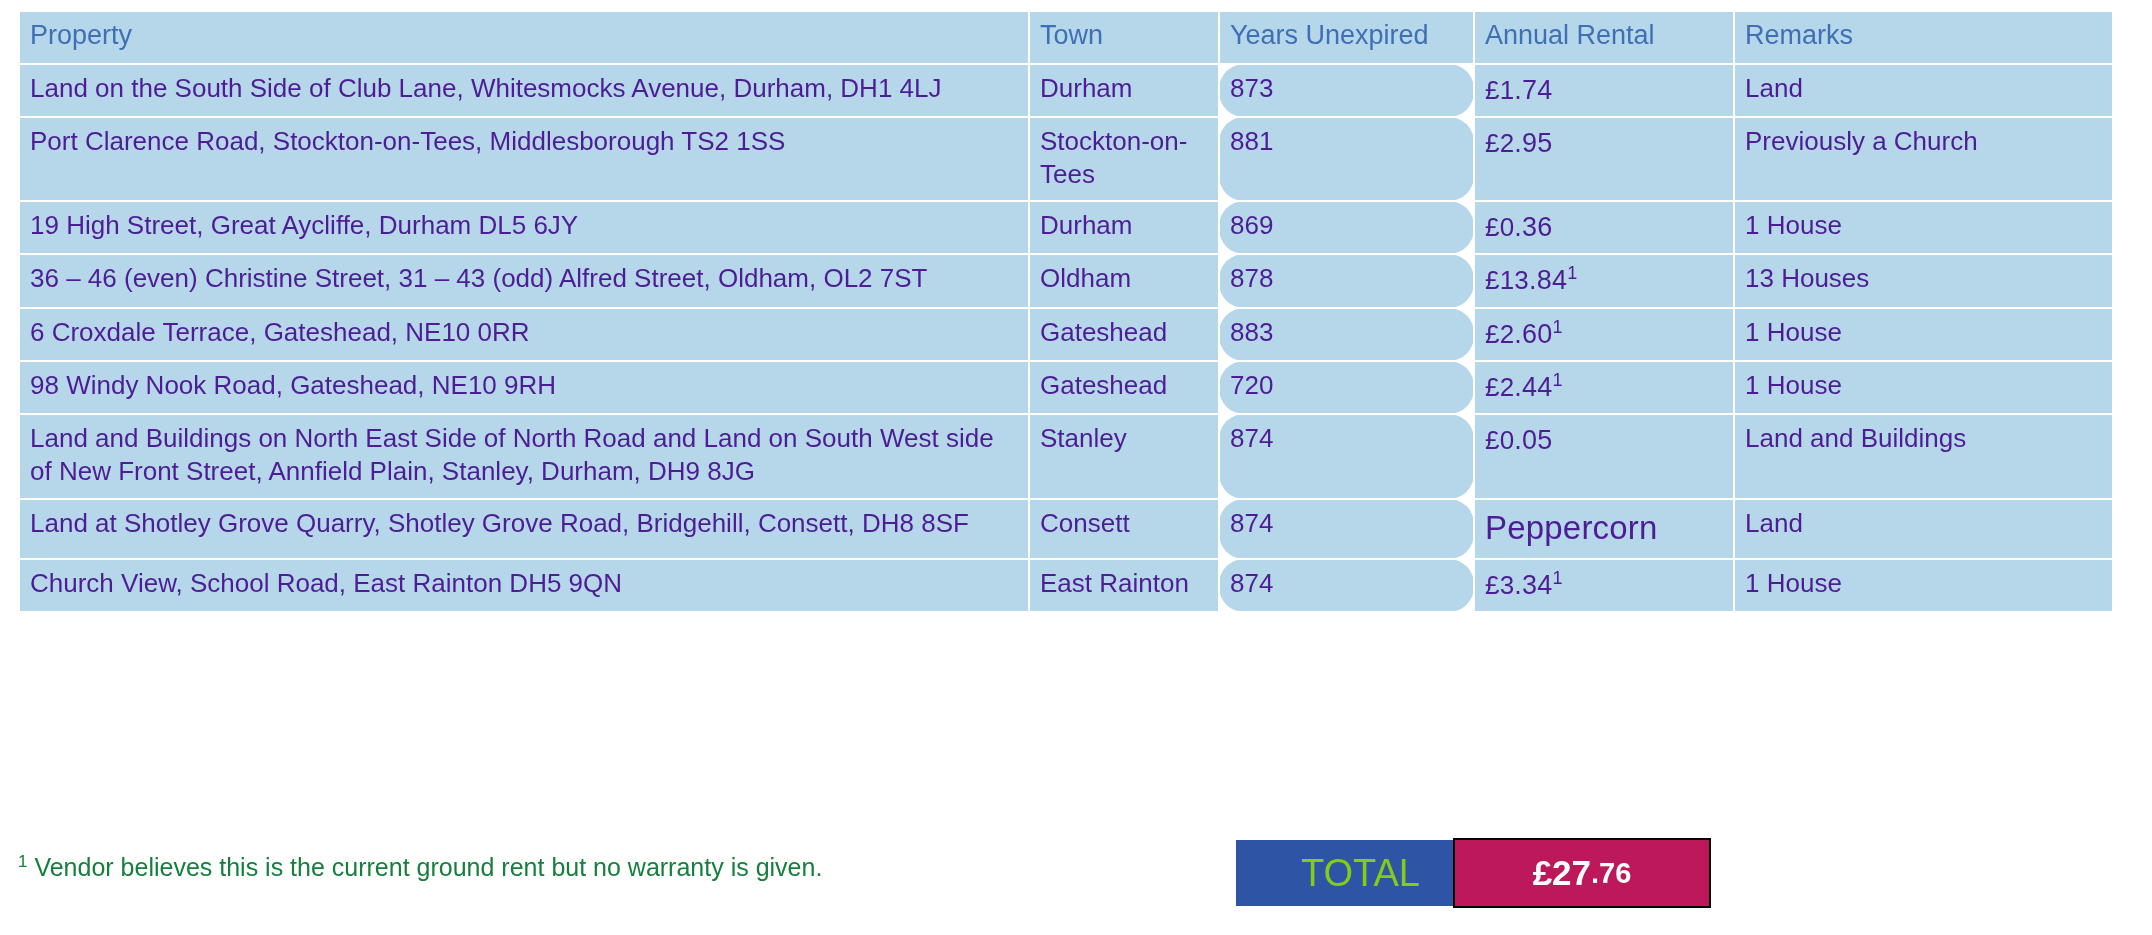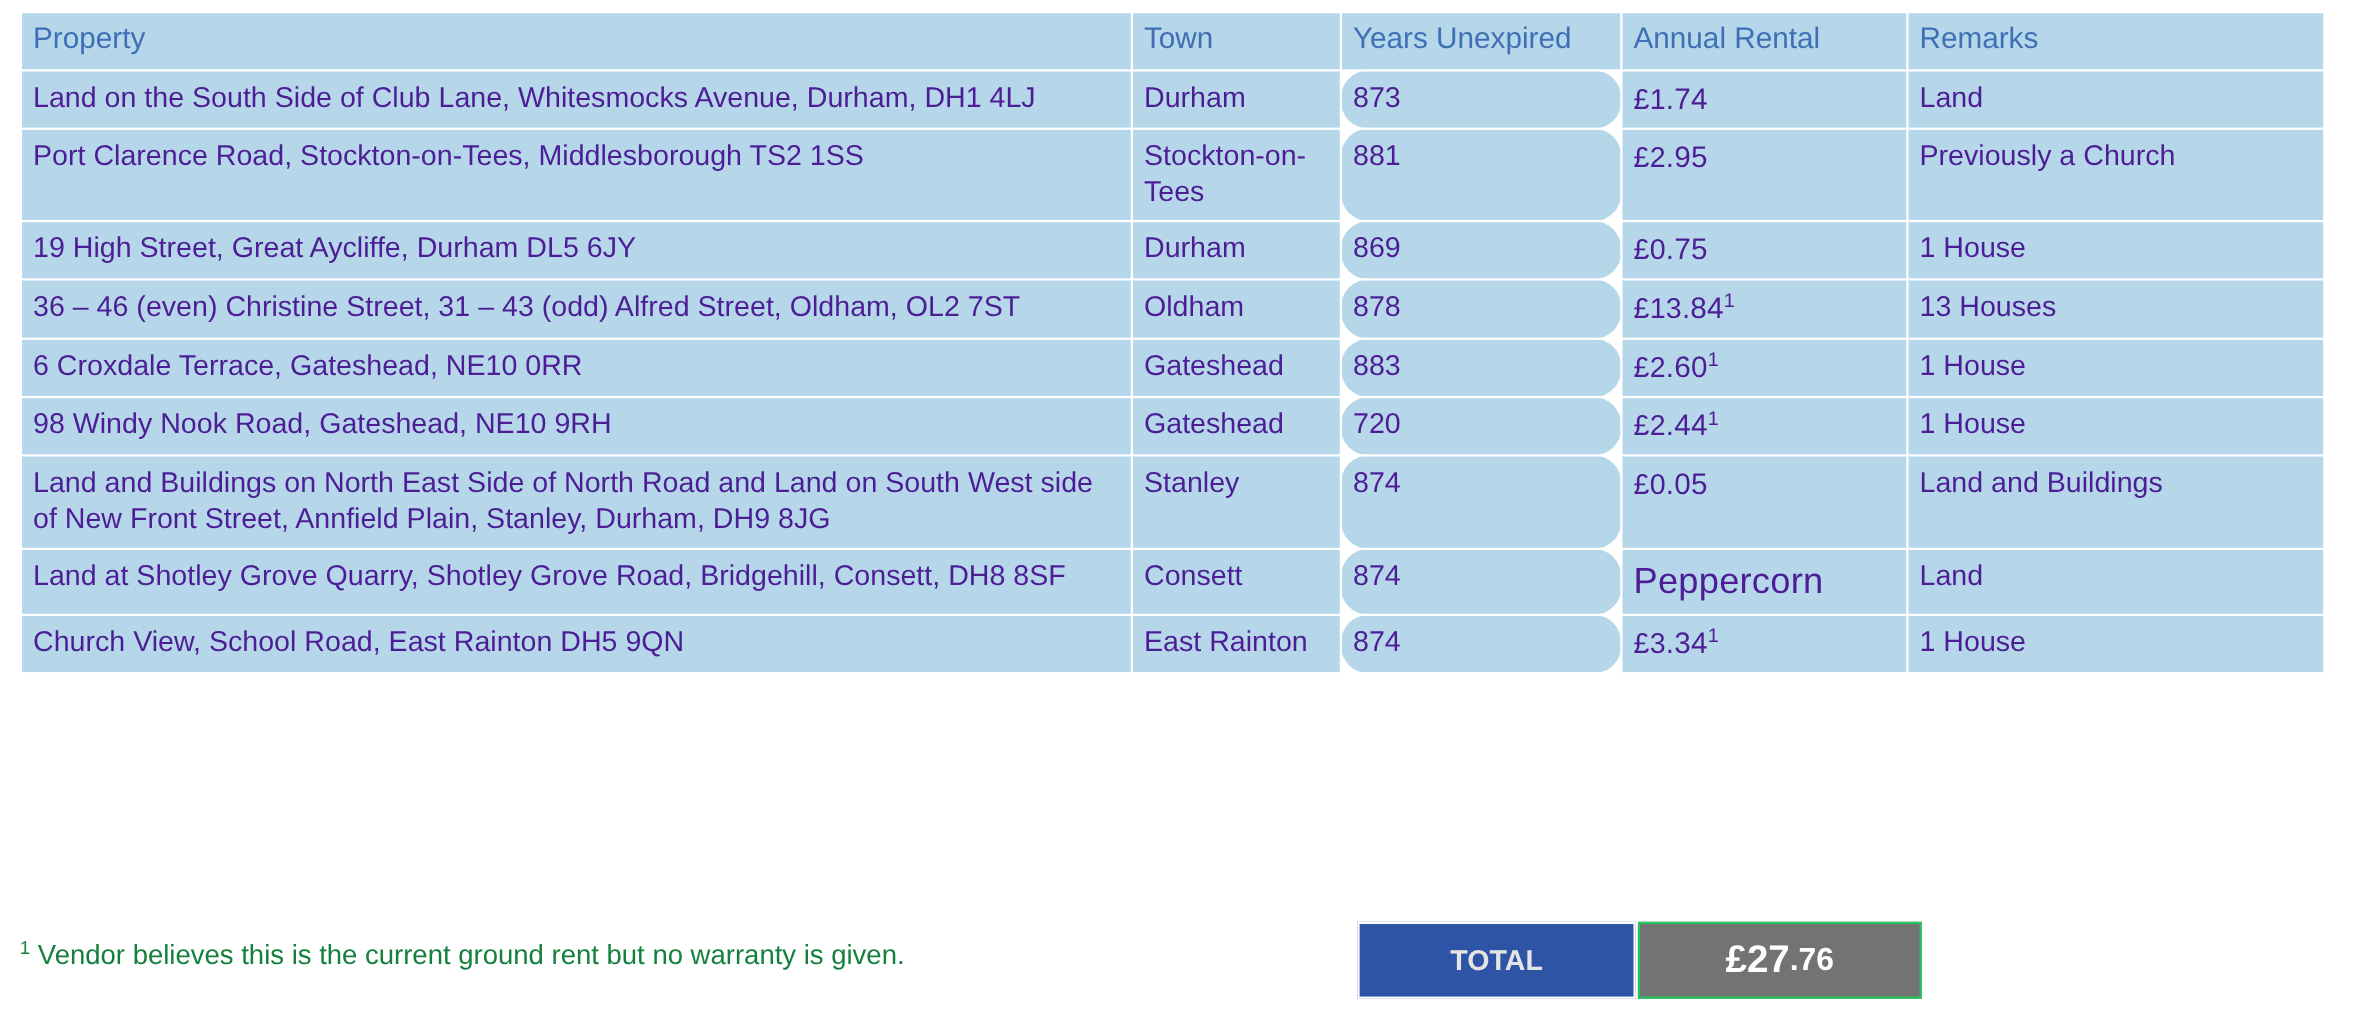--- a/index.html
+++ b/index.html
@@ -181,7 +181,7 @@
         <td class="col-property">19 High Street, Great Aycliffe, Durham DL5 6JY</td>
         <td class="col-town">Durham</td>
         <td class="col-years">869</td>
-        <td class="col-rental"><span>£0</span><span class="pence">.<span>75</span></span><span class="fnote"></span></td>
+        <td class="col-rental"><span>£0</span><span class="pence">.<span>36</span></span><span class="fnote"></span></td>
         <td class="col-remarks">1 House</td>
       </tr>
       <tr>

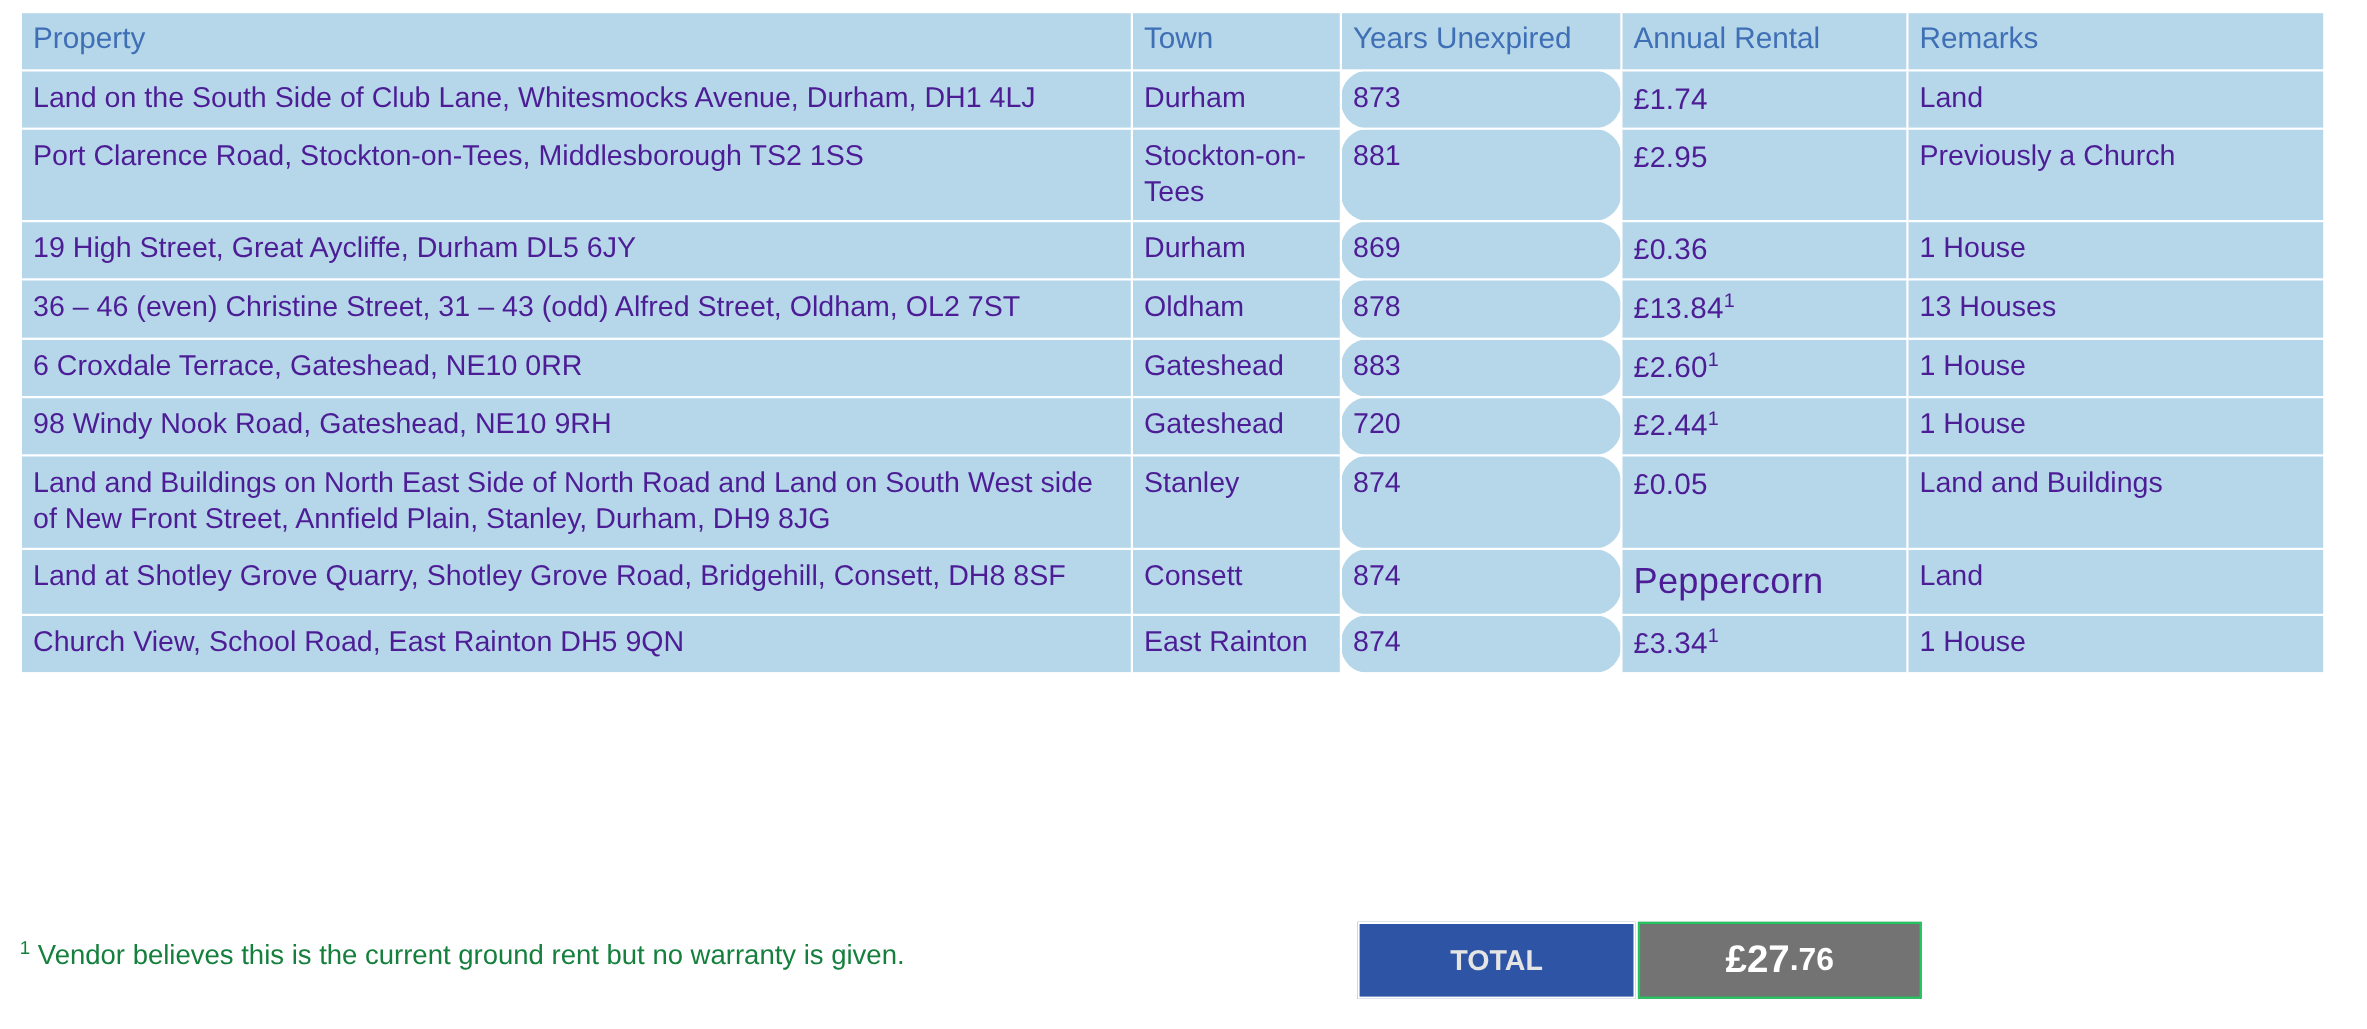--- a/index.html
+++ b/index.html
@@ -113,9 +113,9 @@
     width: 253px;
     height: 70px;
     background: #2e55a5;
-    color: #e5e5e5;
-    font-size: 26px;
-    font-weight: bold;
+    color: #84cc16;
+    font-size: 38px;
+    font-weight: normal;
     display: flex;
     align-items: center;
     justify-content: center;

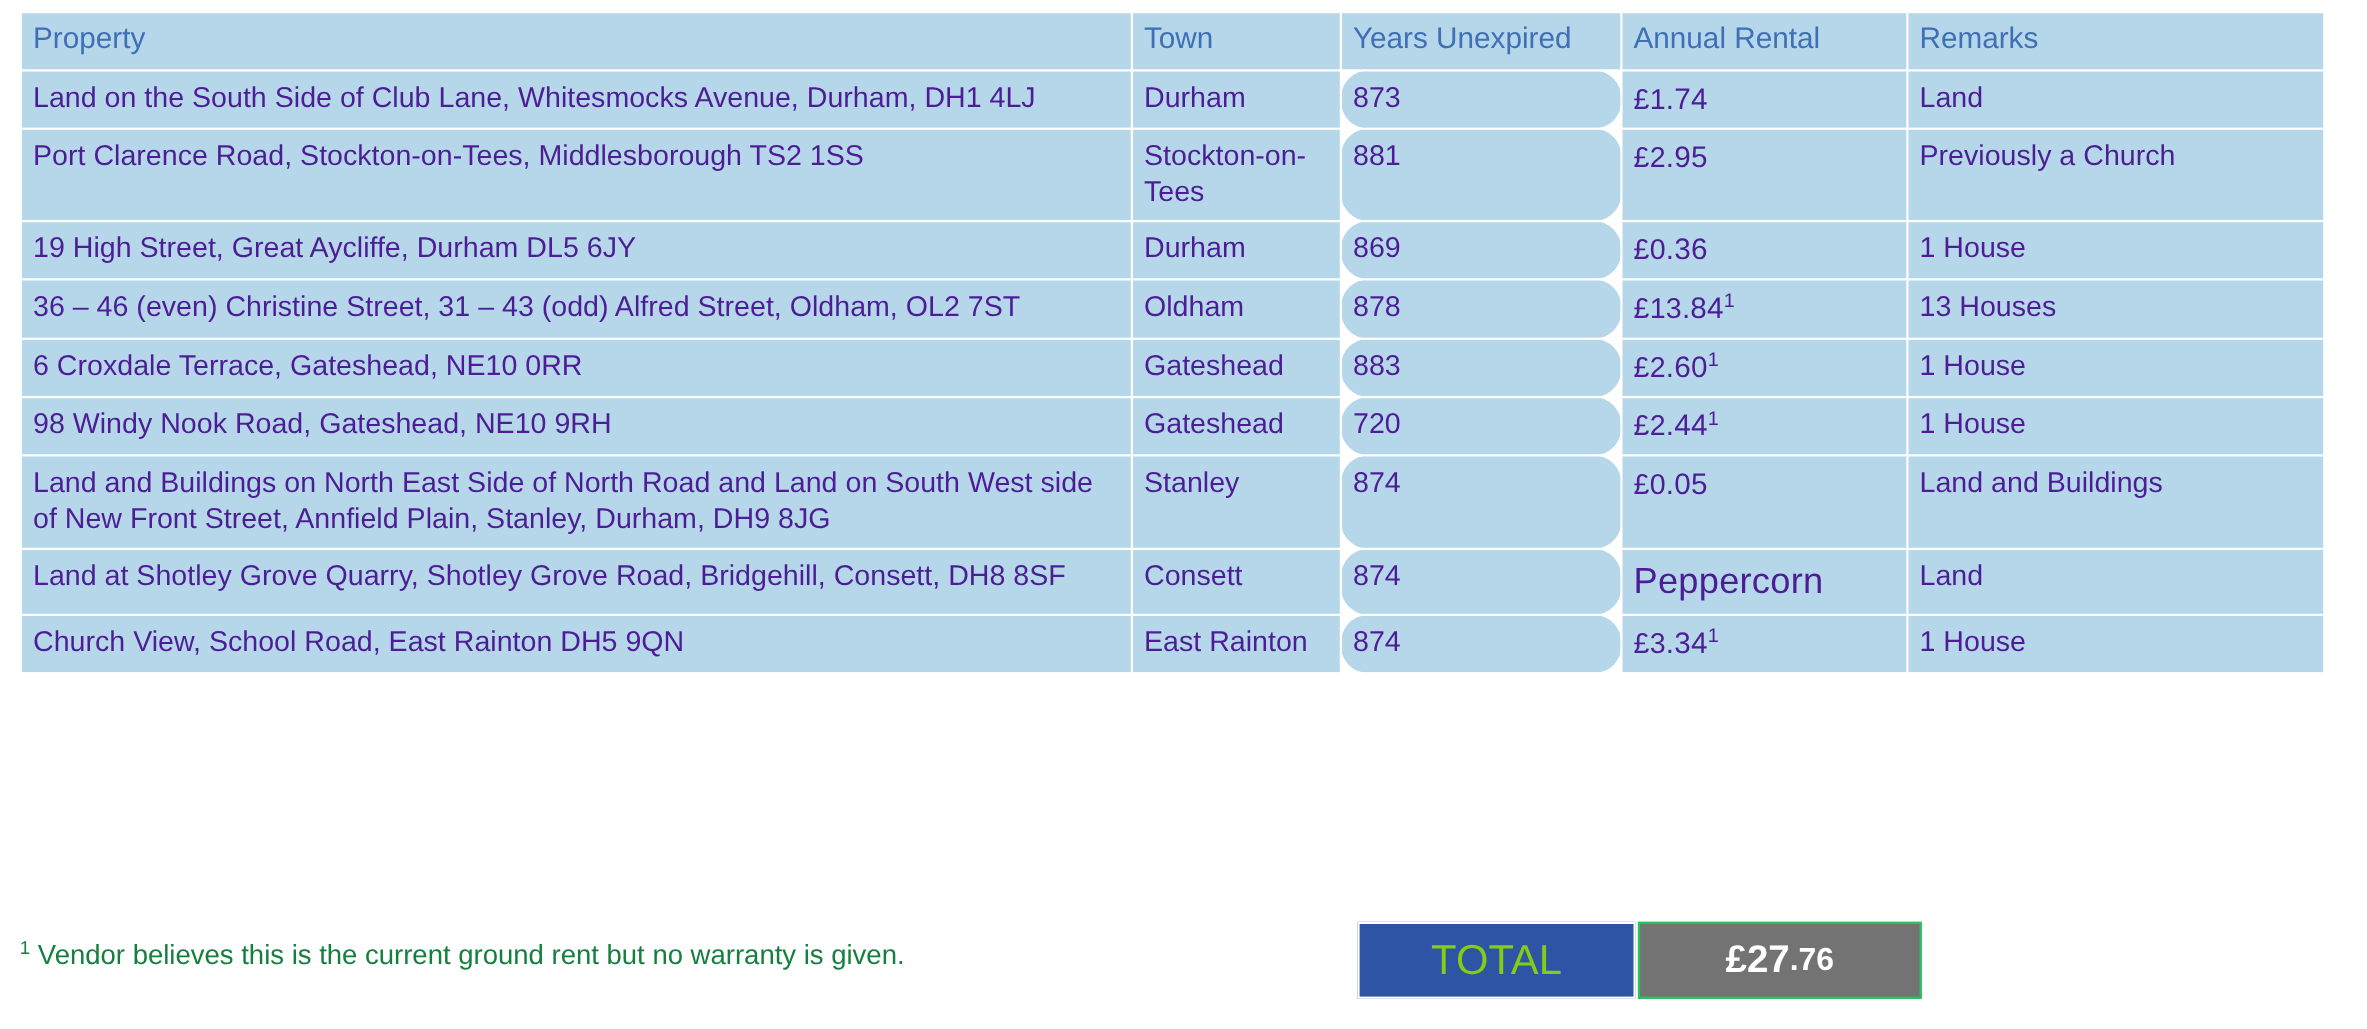--- a/index.html
+++ b/index.html
@@ -125,18 +125,18 @@
 
   .total-value {
     position: absolute;
-    left: 1471px;
+    left: 1435px;
     top: 0px;
     width: 258px;
     height: 70px;
-    background: #737373;
+    background: #be185d;
     color: #ffffff;
     font-size: 35px;
     font-weight: bold;
     display: flex;
     align-items: center;
     justify-content: center;
-    border: 2px solid #22c55e;
+    border: 2px solid #000000;
     box-sizing: border-box;
   }
   .total-value .pence { font-size: 29px; }

